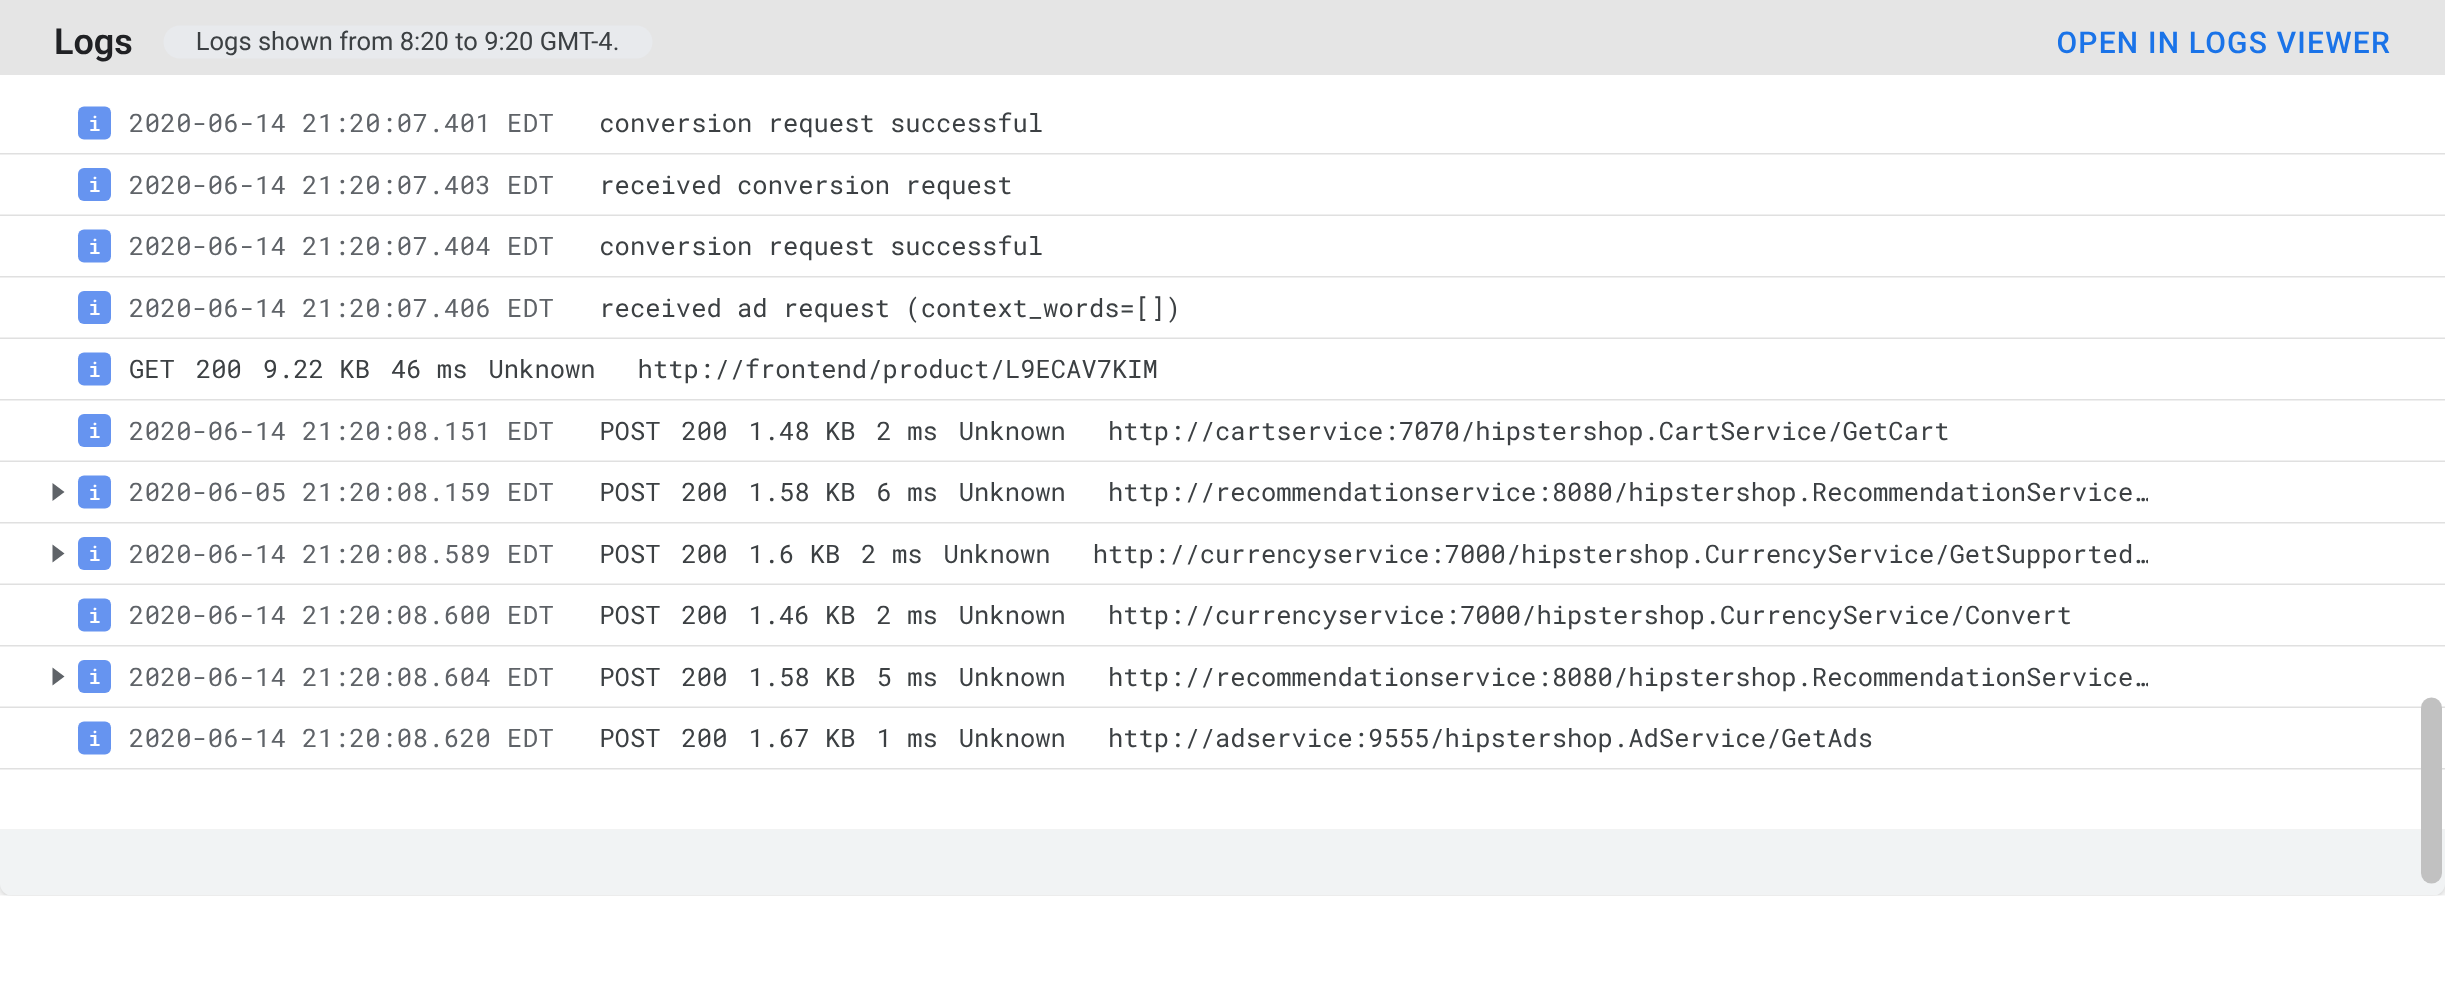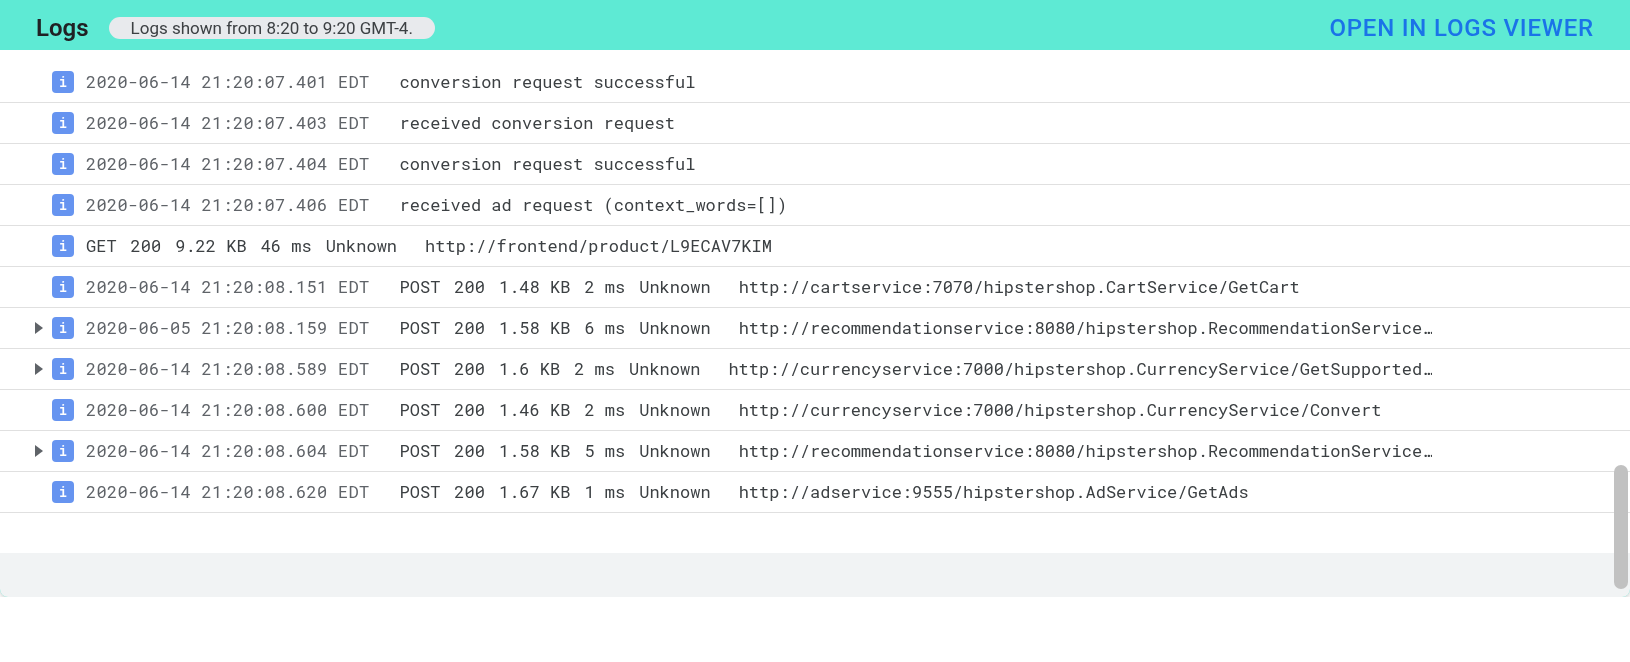--- a/index.html
+++ b/index.html
@@ -15,7 +15,7 @@
     }
     .logs-panel {
       width: 1630px;
-      background: #5eead4;
+      background: #e5e5e5;
       border-radius: 0 0 8px 8px;
       box-shadow: 0 1px 3px rgba(60,64,67,0.15), 0 4px 8px 3px rgba(60,64,67,0.08);
       overflow: hidden;

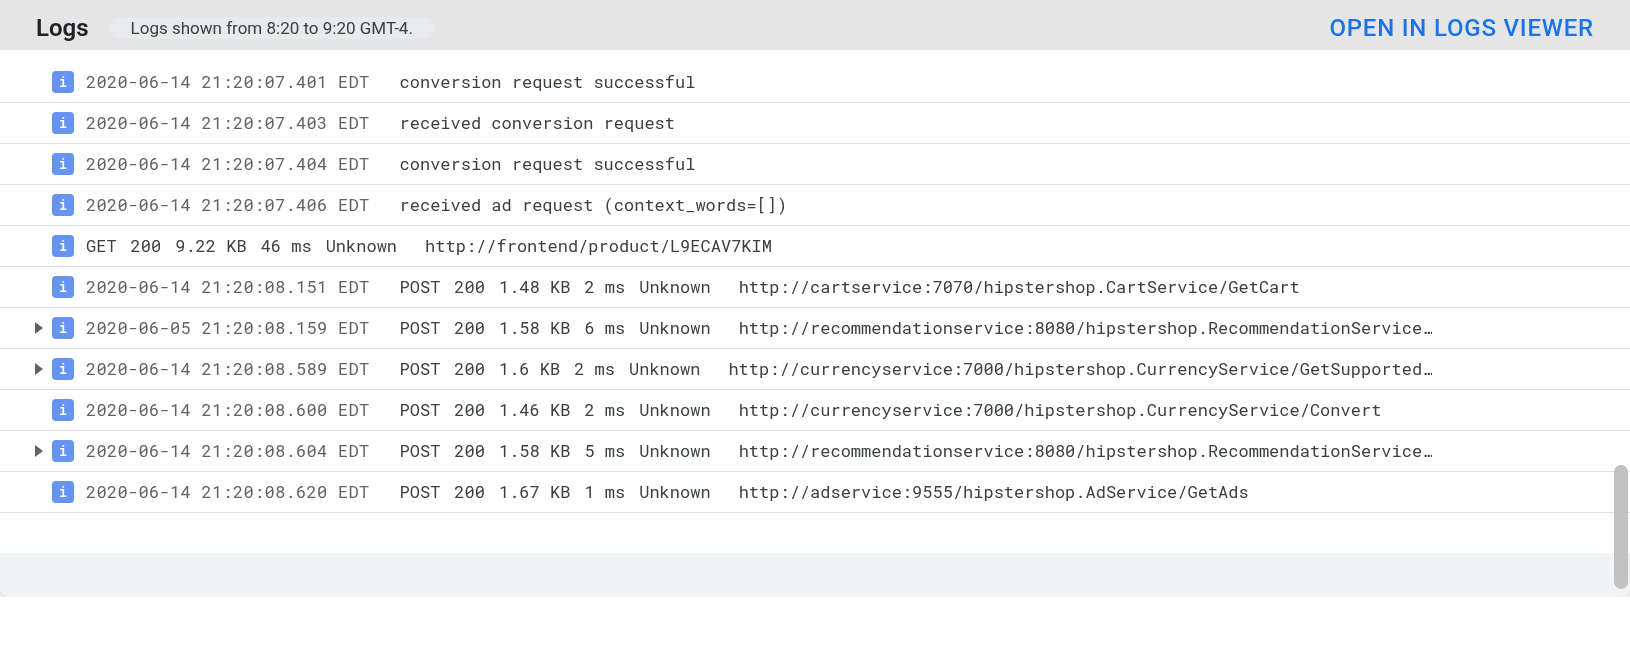--- a/index.html
+++ b/index.html
@@ -45,7 +45,7 @@
     }
     .open-link {
       color: #1a73e8;
-      font-size: 24px;
+      font-size: 20px;
       font-weight: 500;
       letter-spacing: 0.8px;
       text-decoration: none;

